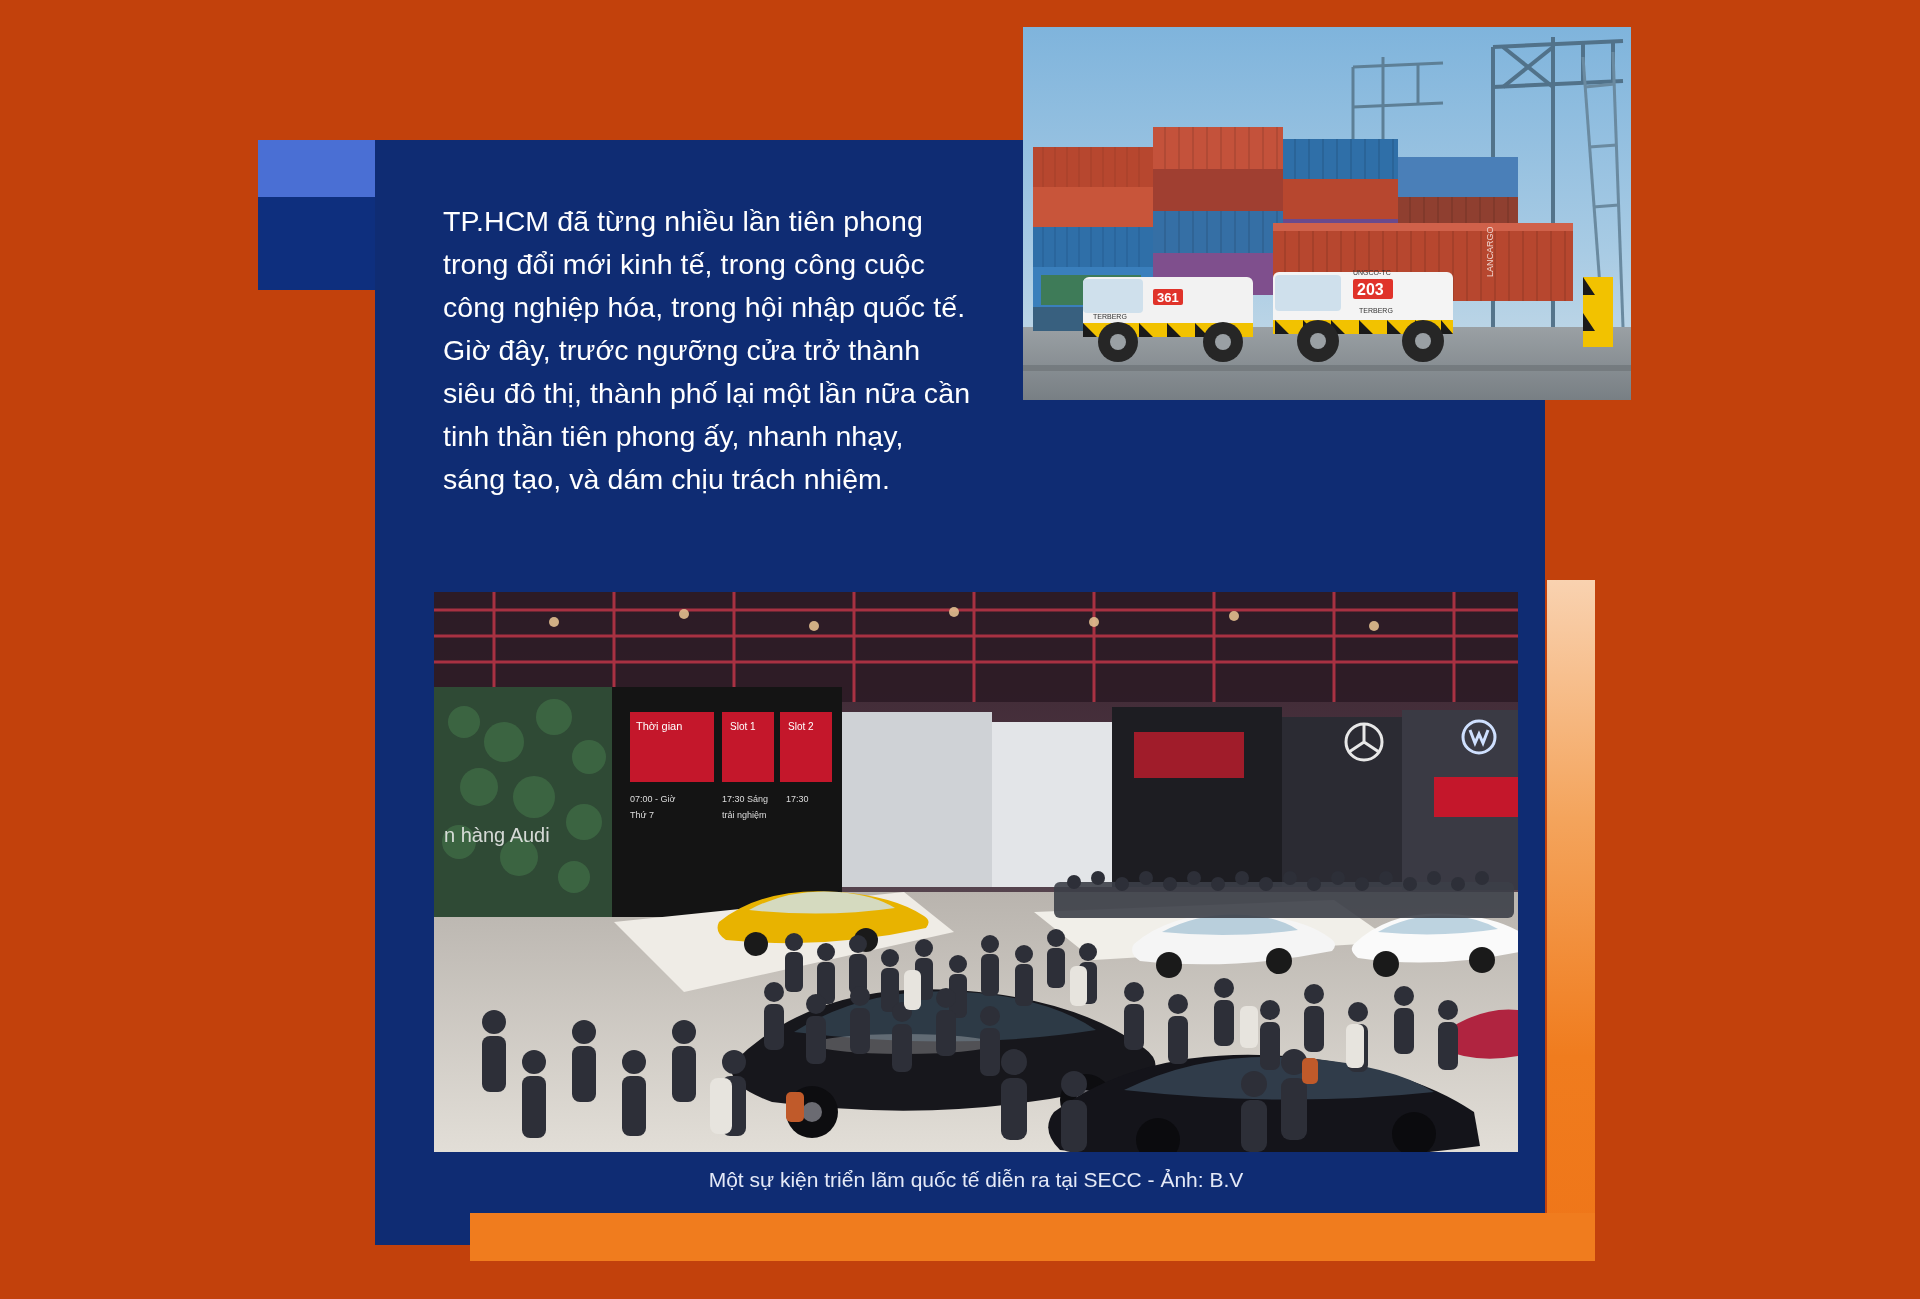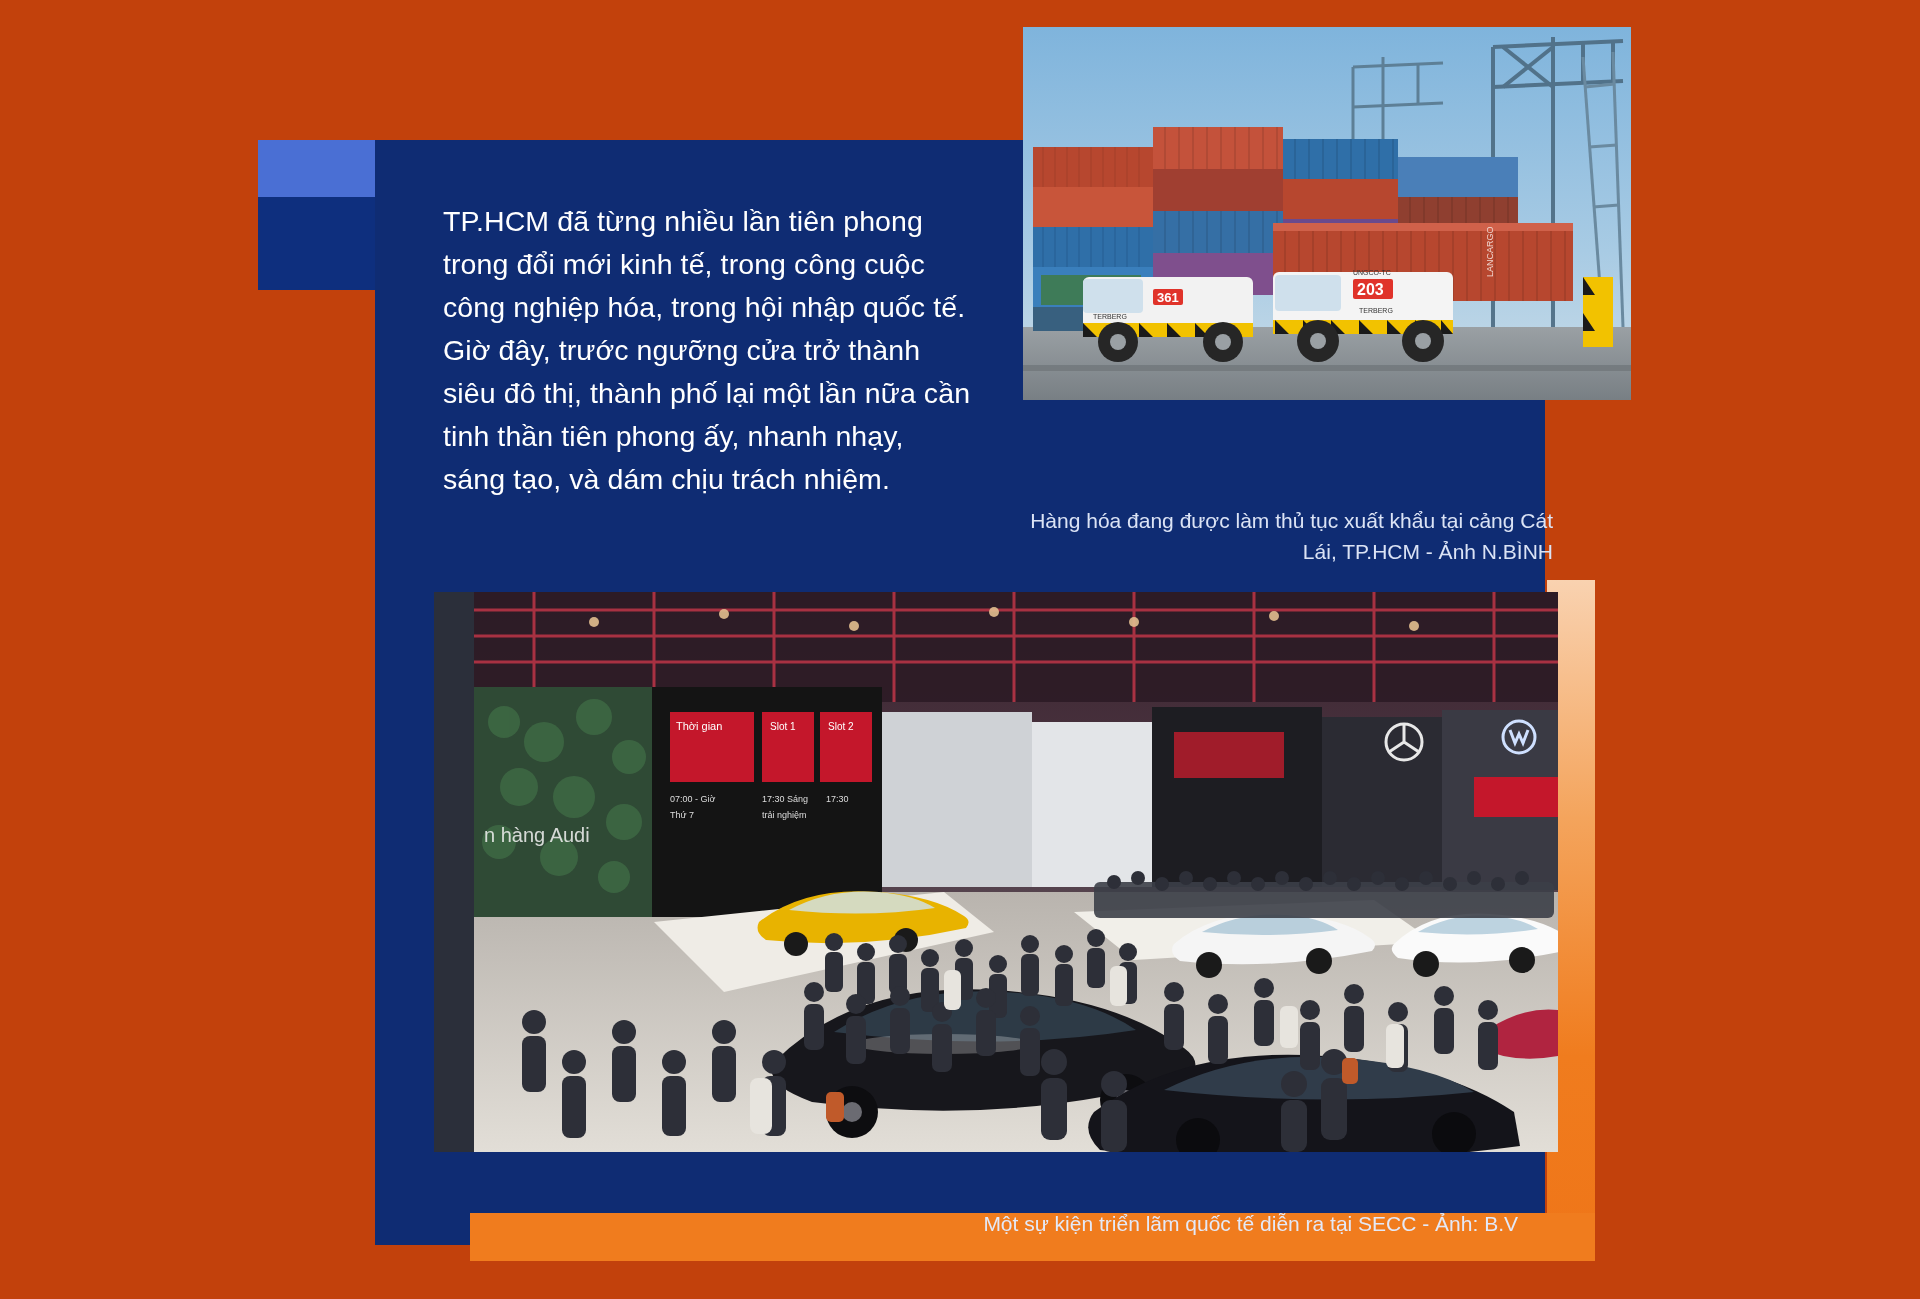--- a/index.html
+++ b/index.html
@@ -270,7 +270,6 @@
       <rect x="0" y="338" width="608" height="6" fill="#6e7478" opacity="0.7"></rect>
     </svg>
   </div>
-  <div class="caption-port">Hàng hóa đang được làm thủ tục xuất khẩu tại cảng Cát Lái, TP.HCM - Ảnh N.BÌNH</div>
 
   <div class="photo-expo">
     <svg width="1084" height="560" viewBox="0 0 1084 560" xmlns="http://www.w3.org/2000/svg">

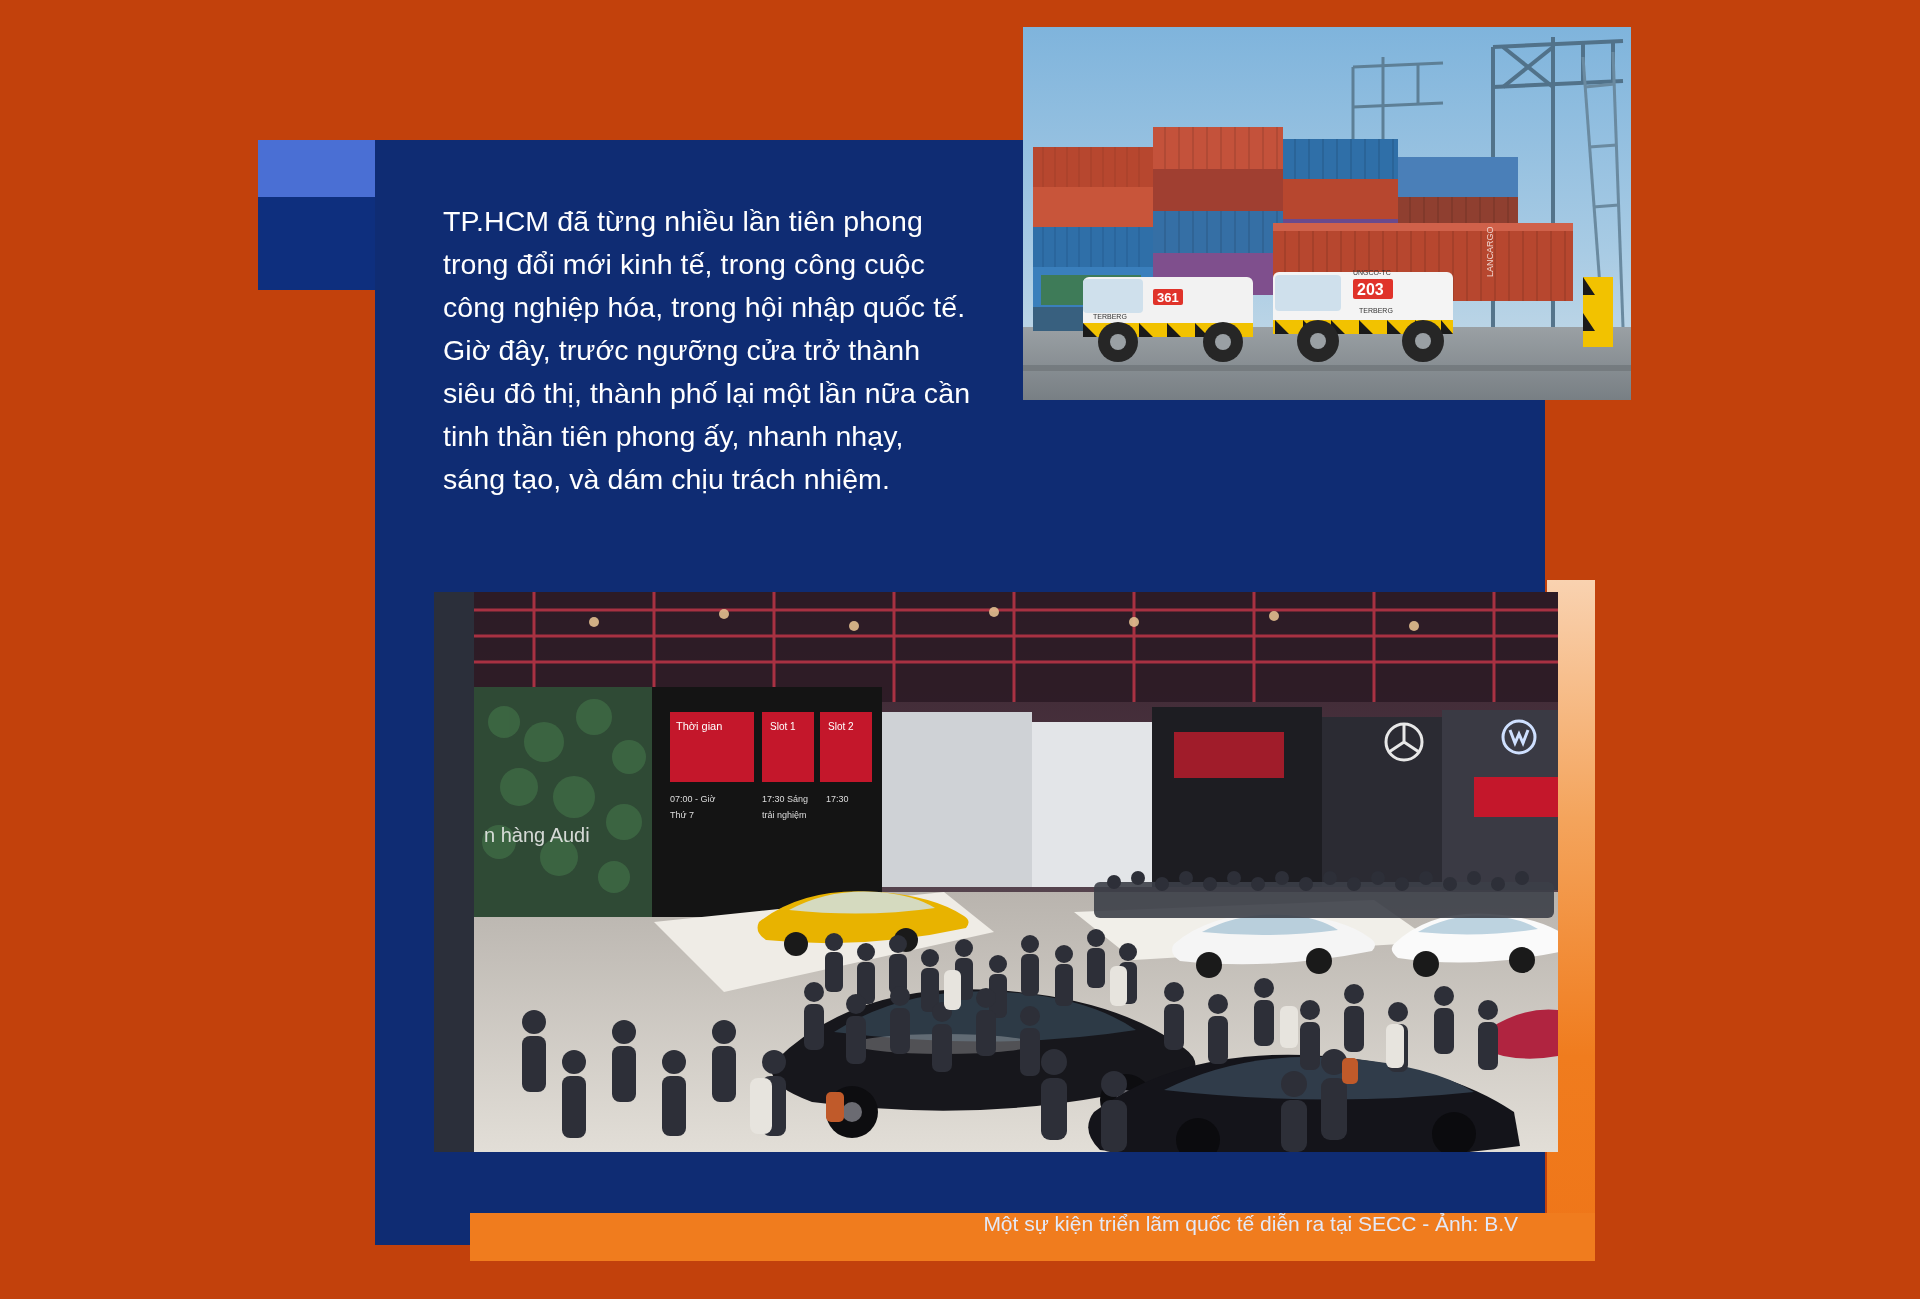--- a/index.html
+++ b/index.html
@@ -107,7 +107,6 @@
     height: 560px;
     overflow: hidden;
     background: #2b2f3a;
-    padding-left: 40px;
   }
   .caption-expo {
     position: absolute;

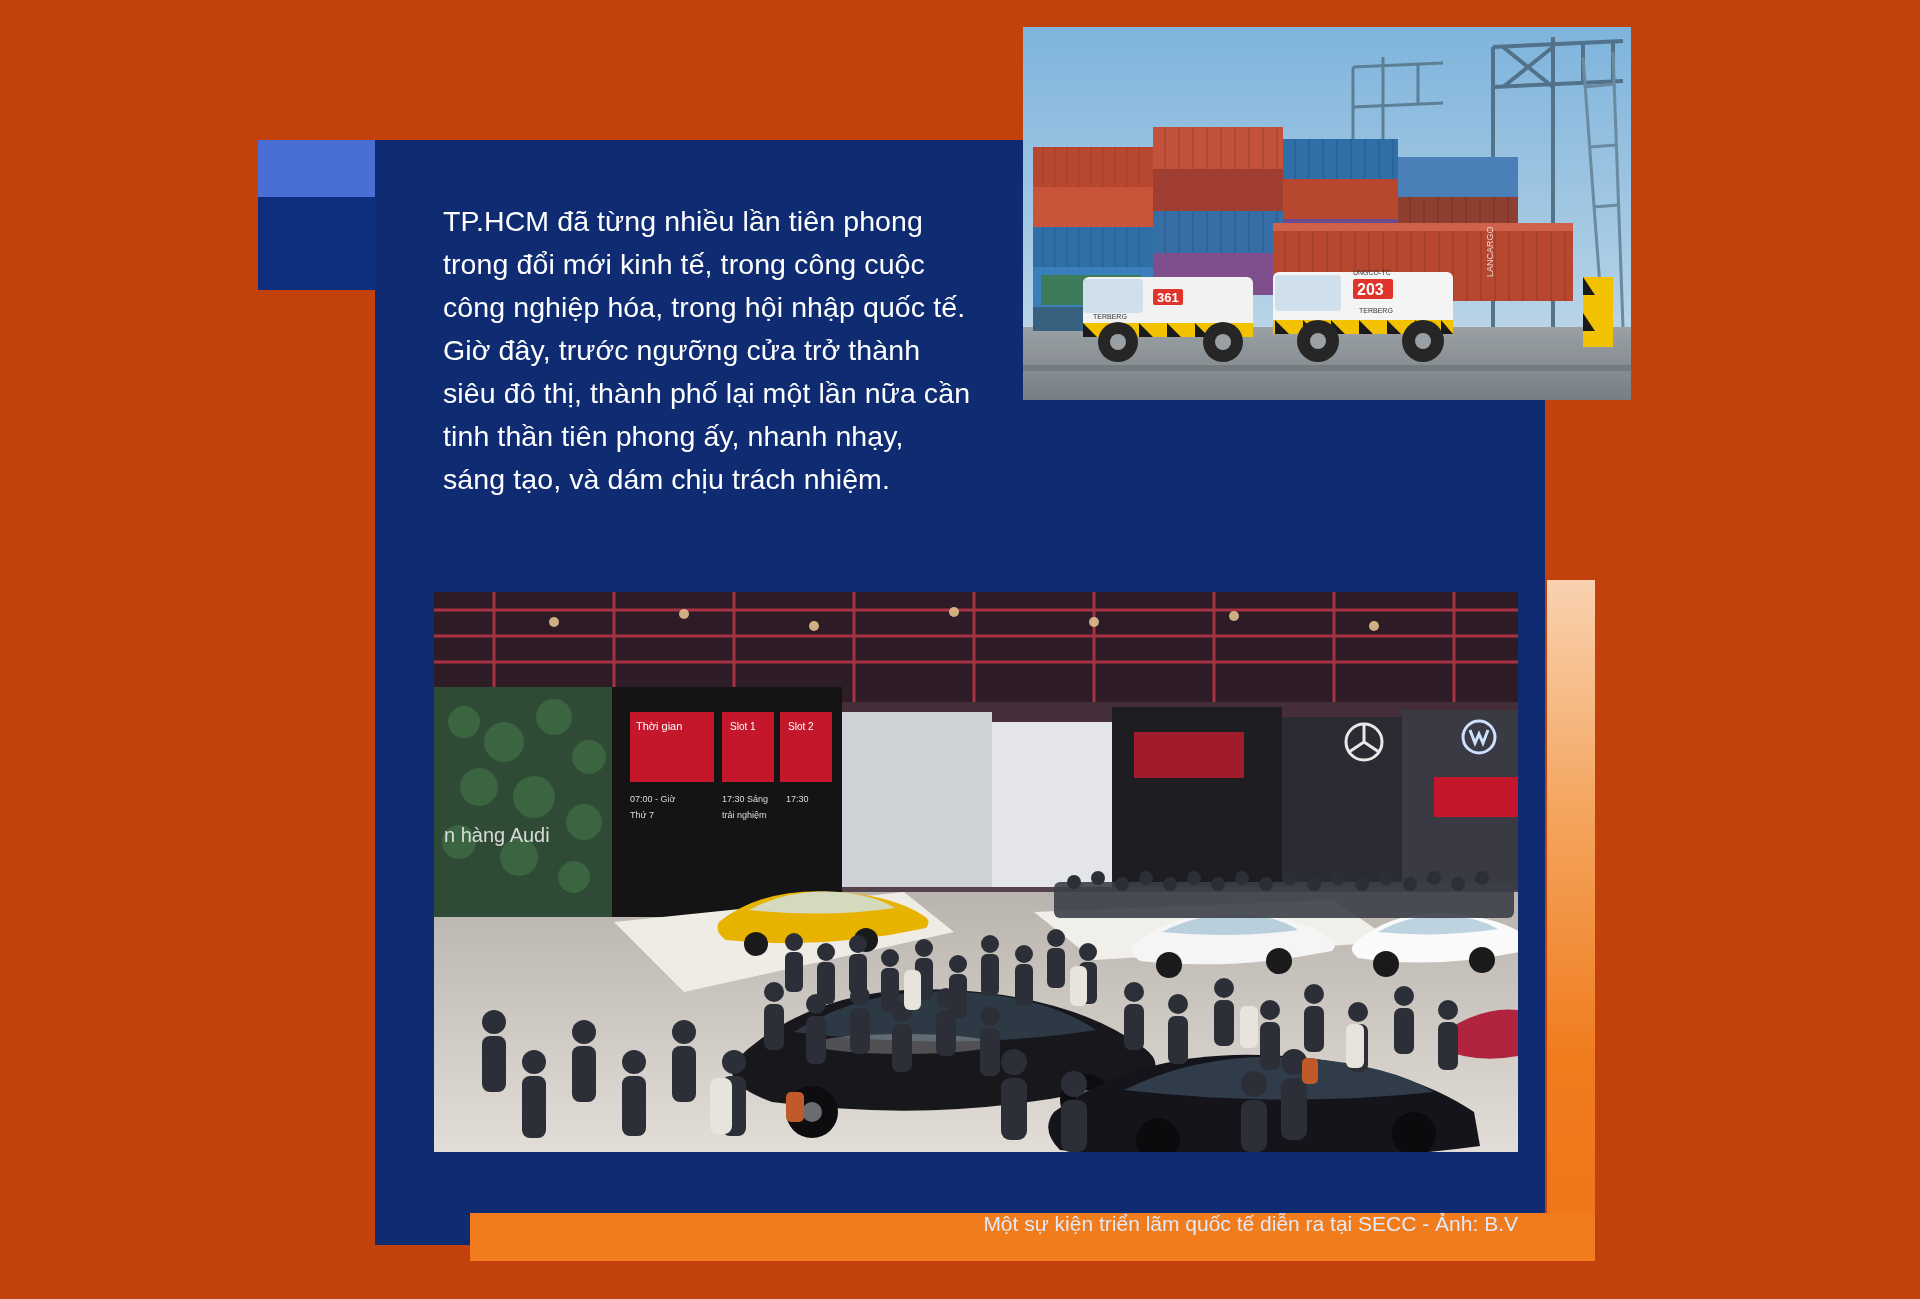--- a/index.html
+++ b/index.html
@@ -113,10 +113,9 @@
     left: 434px;
     top: 1168px;
     width: 1084px;
-    text-align: right;
+    text-align: center;
     color: #e4e9f7;
     font-size: 21px;
-    margin-top: 44px;
   }
 
   

